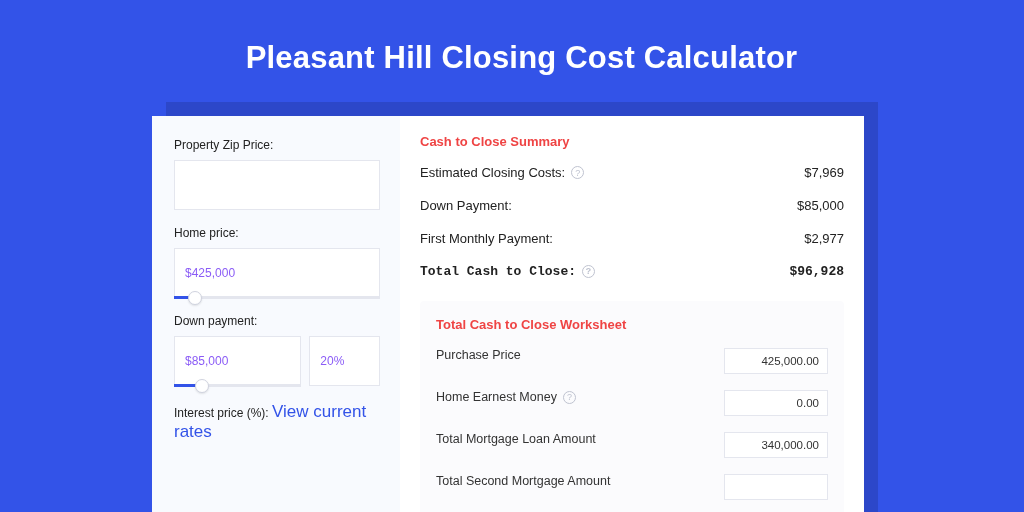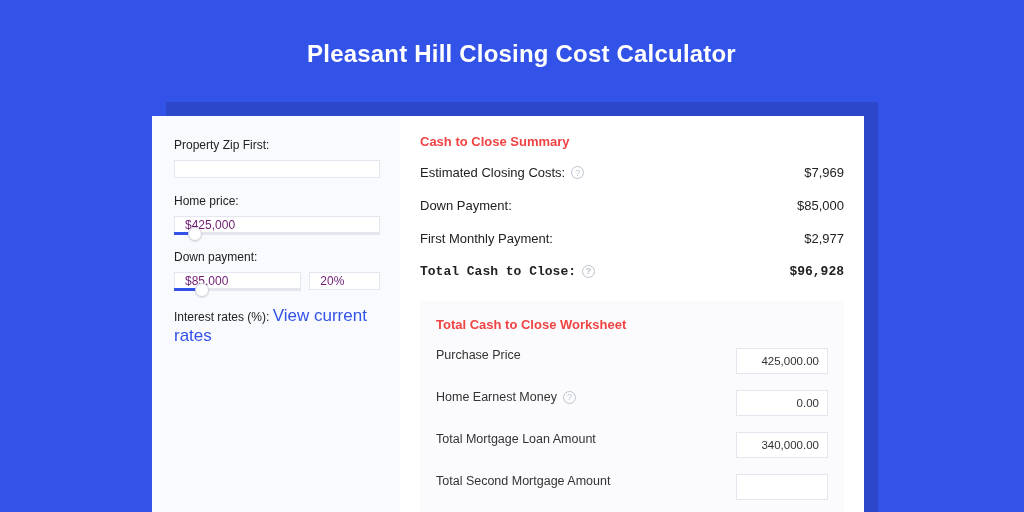--- a/index.html
+++ b/index.html
@@ -12,7 +12,7 @@
   .title {
     text-align: center;
     color: #fff;
-    font-size: 24px;
+    font-size: 31px;
     font-weight: 700;
     padding-top: 40px;
     letter-spacing: 0.2px;

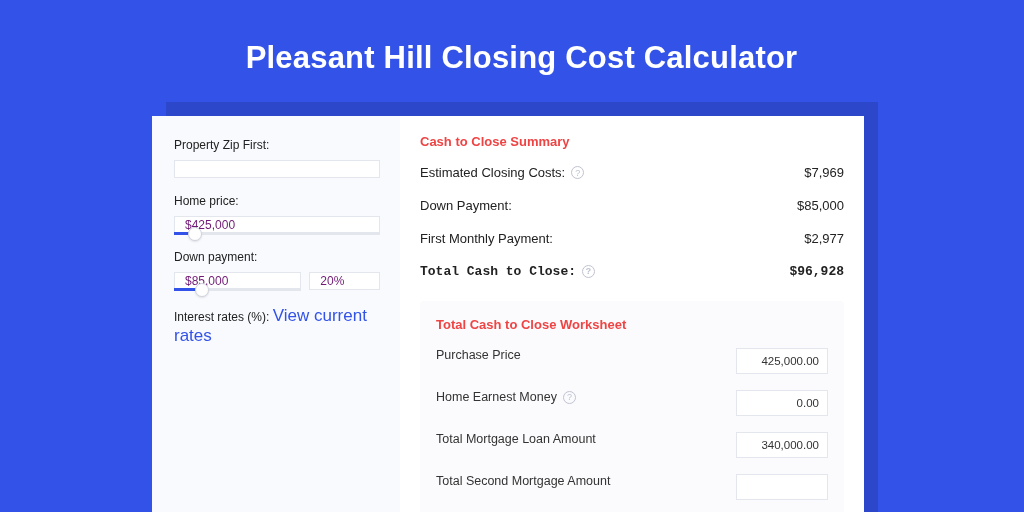--- a/index.html
+++ b/index.html
@@ -122,7 +122,7 @@
     <div class="left">
 
       <div class="field">
-        <div class="label">Property Zip First:</div>
+        <div class="label">Property Zip Price:</div>
         <input class="input" type="text" value="" style="">
       </div>
 

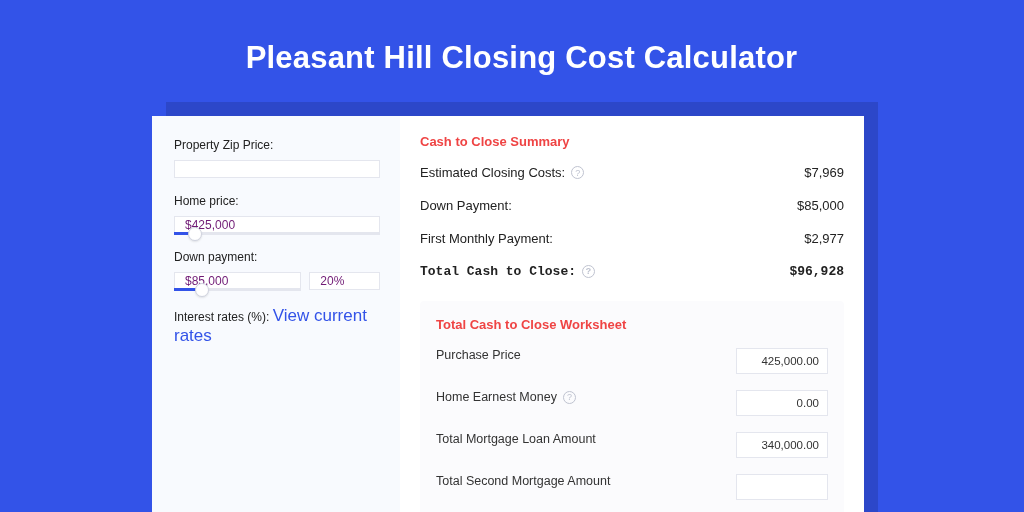--- a/index.html
+++ b/index.html
@@ -44,10 +44,10 @@
     width: 100%;
     background: #fff;
     border: 1px solid #e4e6ee;
-    height: 18px;
+    height: 50px;
     padding: 8px 10px;
     font-size: 12px;
-    color: #701a75;
+    color: #8b5cf6;
     font-family: inherit;
   }
   .slider-wrap { position: relative; }

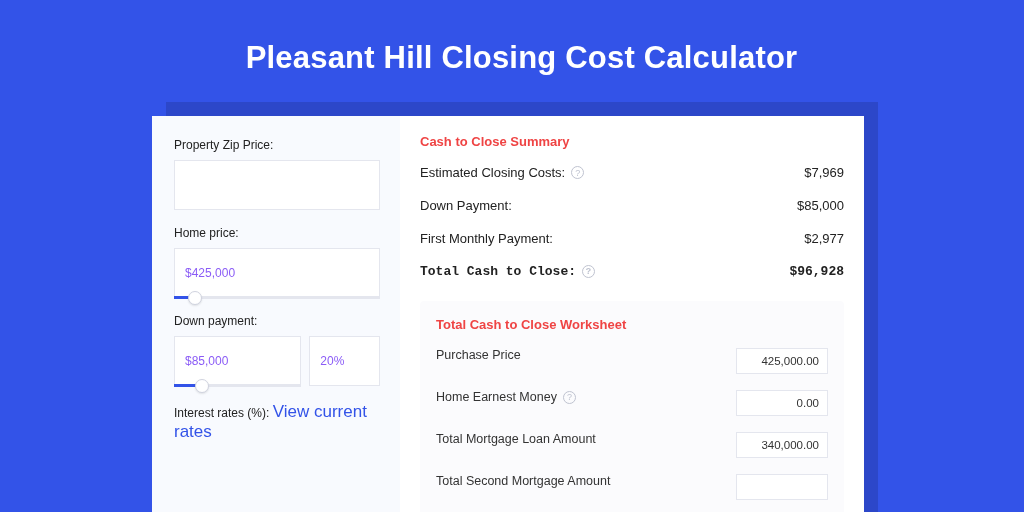--- a/index.html
+++ b/index.html
@@ -103,7 +103,7 @@
     padding: 0 0 16px 0;
   }
   .ws-input {
-    width: 92px; height: 26px;
+    width: 104px; height: 26px;
     border: 1px solid #e4e6ee; background: #fff;
     text-align: right; padding: 0 8px;
     font-size: 11.5px; color: #333;

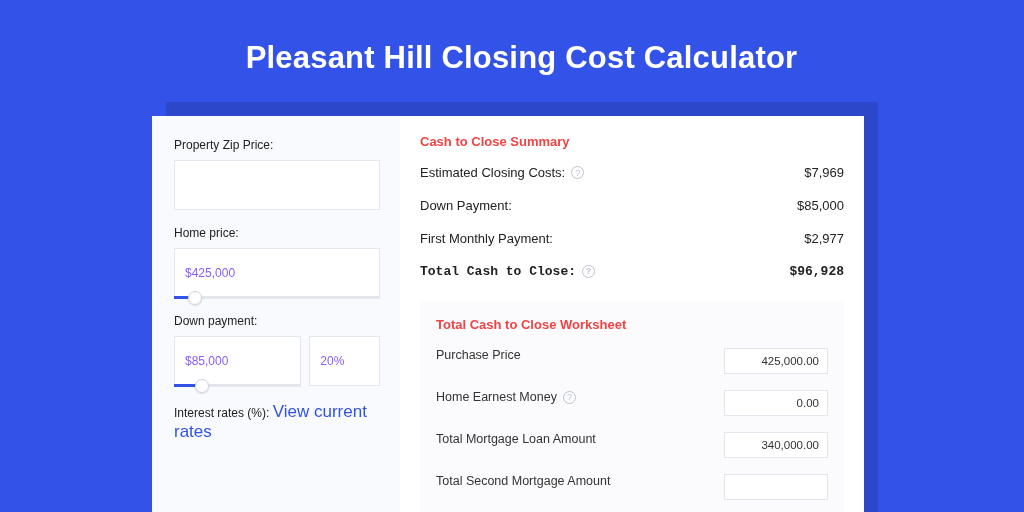--- a/index.html
+++ b/index.html
@@ -153,7 +153,7 @@
 
       <div class="field">
         <div class="label">
-          <span>Interest rates (%):</span>
+          <span>Interest price (%):</span>
           <a href="#" class="link">View current rates</a>
         </div>
       </div>

